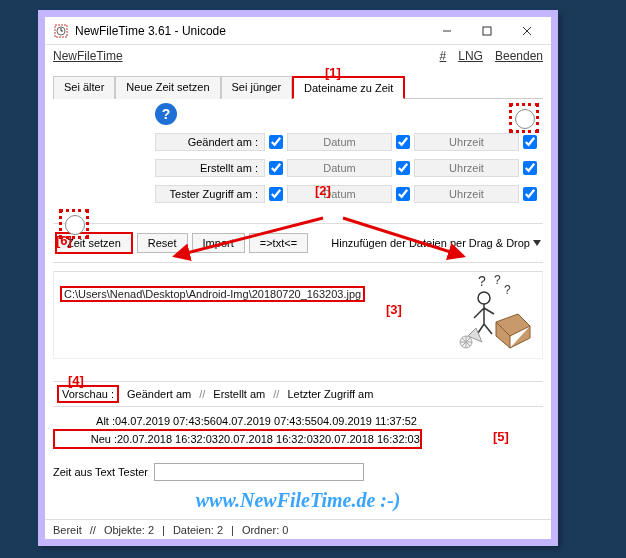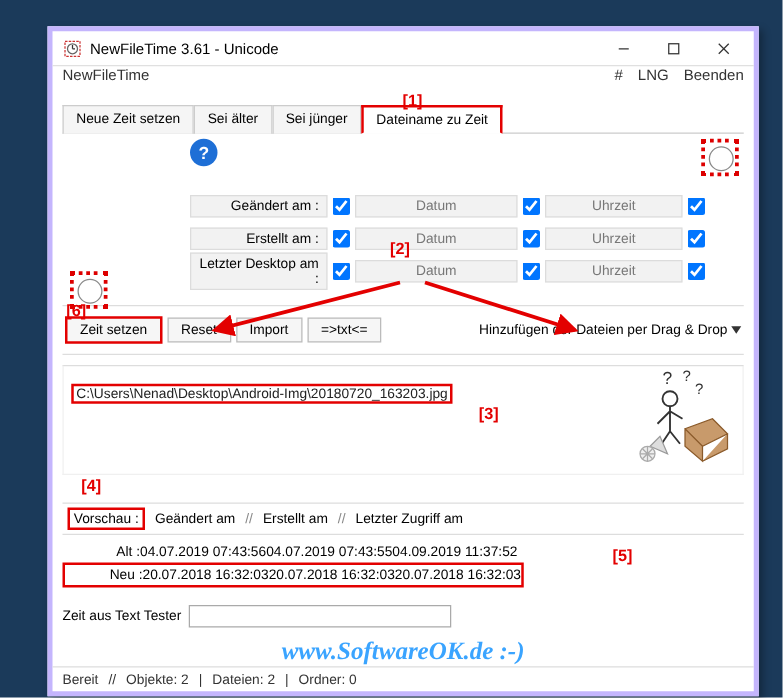--- a/index.html
+++ b/index.html
@@ -4,7 +4,7 @@
 <style>
   * { box-sizing: border-box; margin: 0; padding: 0; }
   body { font-family: "Segoe UI", Tahoma, sans-serif; font-size: 12px; background: #1b3a5a; width: 626px; height: 558px; position: relative; }
-  .window { position: absolute; left: 38px; top: 21px; width: 569px; height: 536px; background: #fff; border: 4px solid #c4b5fd; box-shadow: 3px 3px 6px rgba(0,0,0,0.3); }
+  .window { position: absolute; left: 38px; top: 10px; width: 520px; height: 536px; background: #fff; border: 7px solid #c4b5fd; box-shadow: 3px 3px 6px rgba(0,0,0,0.3); }
   .titlebar { height: 28px; display: flex; align-items: center; padding: 0 4px 0 8px; border-bottom: 1px solid #e0e0e0; font-size: 12px; }
   .titlebar .icon { width: 16px; height: 16px; margin-right: 6px; display: inline-block; }
   .titlebar .title { flex: 1; }

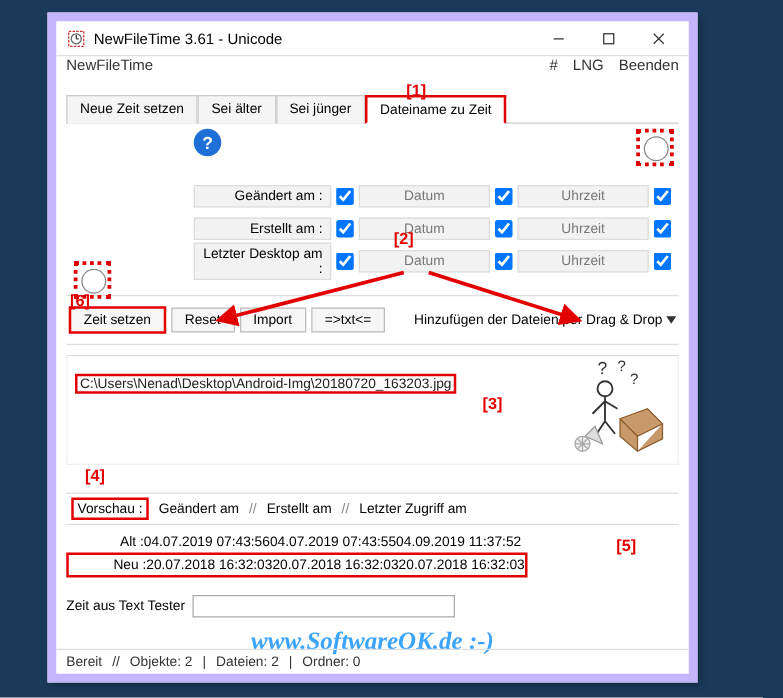--- a/index.html
+++ b/index.html
@@ -9,7 +9,7 @@
   .titlebar .icon { width: 16px; height: 16px; margin-right: 6px; display: inline-block; }
   .titlebar .title { flex: 1; }
   .winbtn { width: 40px; height: 28px; display: flex; align-items: center; justify-content: center; cursor: pointer; }
-  .menubar { height: 22px; display: flex; padding: 0 8px; font-size: 12px; color: #333; }
+  .menubar { height: 22px; display: flex; align-items: center; padding: 0 8px; font-size: 12px; color: #333; text-decoration: underline; }
   .menubar .menuitem { margin-right: 12px; cursor: pointer; }
   .menubar .spacer { flex: 1; }
   .content { padding: 8px 8px 4px 8px; }

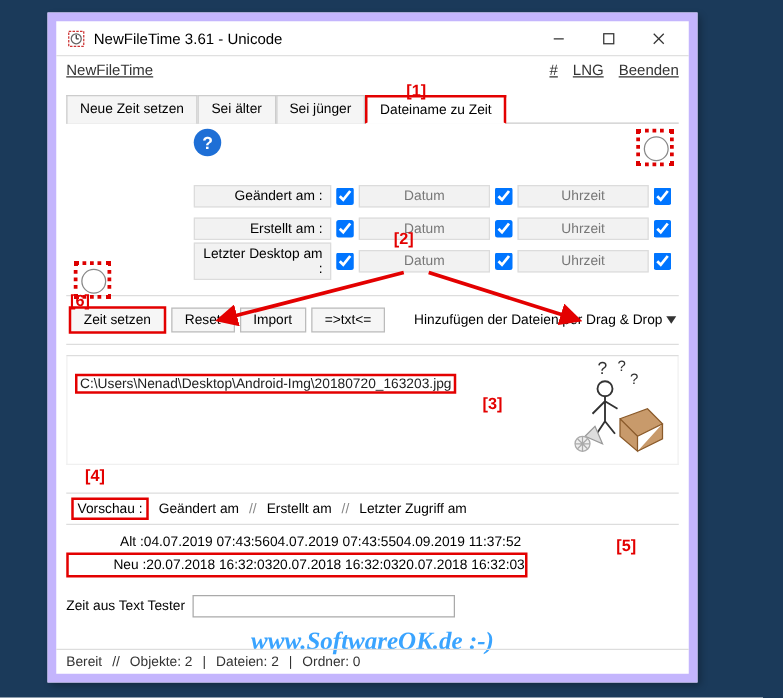--- a/index.html
+++ b/index.html
@@ -93,8 +93,8 @@
     <span class="callout" style="left:280px; top:48px;">[1]</span>
 
     <div class="tabs">
+      <div class="tab">Sei älter</div>
       <div class="tab">Neue Zeit setzen</div>
-      <div class="tab">Sei älter</div>
       <div class="tab">Sei jünger</div>
       <div class="tab active redbox">Dateiname zu Zeit</div>
     </div>

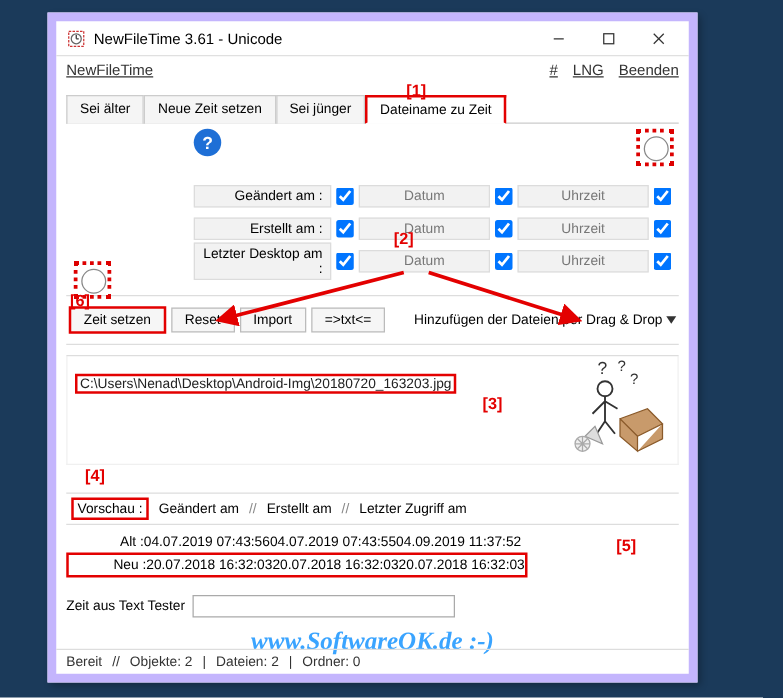--- a/index.html
+++ b/index.html
@@ -105,7 +105,7 @@
         </div>
       <div style="position:absolute; right:4px; top:-2px;"><span class="clock-icon"></span></div>
 
-      <div style="margin-left:96px; margin-top:35px;">
+      <div style="margin-left:96px; margin-top:20px;">
         <div class="daterow">
           <span class="lbl">Geändert am :</span>
           <input type="checkbox" class="cb" checked="" style="">

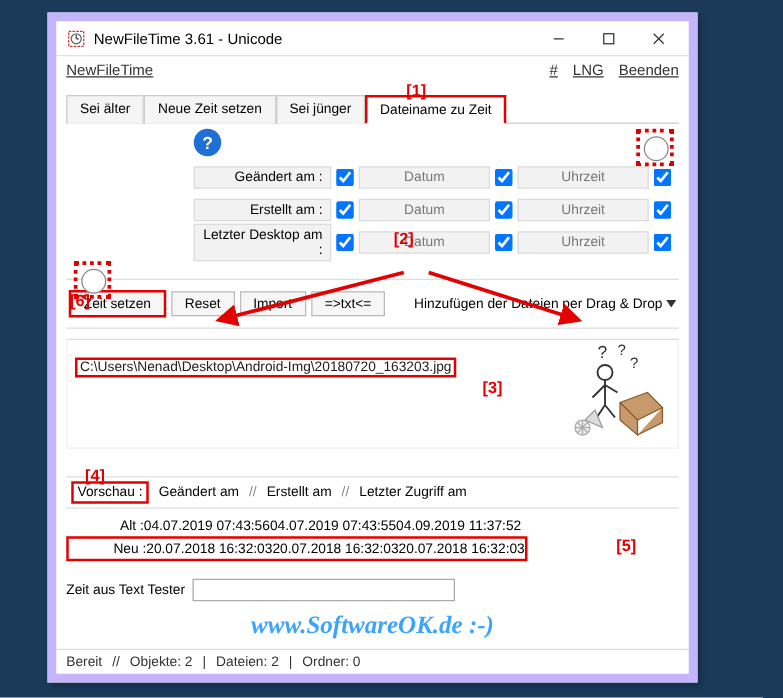--- a/index.html
+++ b/index.html
@@ -123,7 +123,7 @@
           <input type="checkbox" class="cb" checked="" style="">
         </div>
         <div class="daterow">
-          <span class="lbl">Letzter Desktop am :</span>
+          <span class="lbl">Tester Zugriff am :</span>
           <input type="checkbox" class="cb" checked="" style="">
           <span class="field" style="max-width:130px">Datum</span>
           <input type="checkbox" class="cb" checked="" style="">

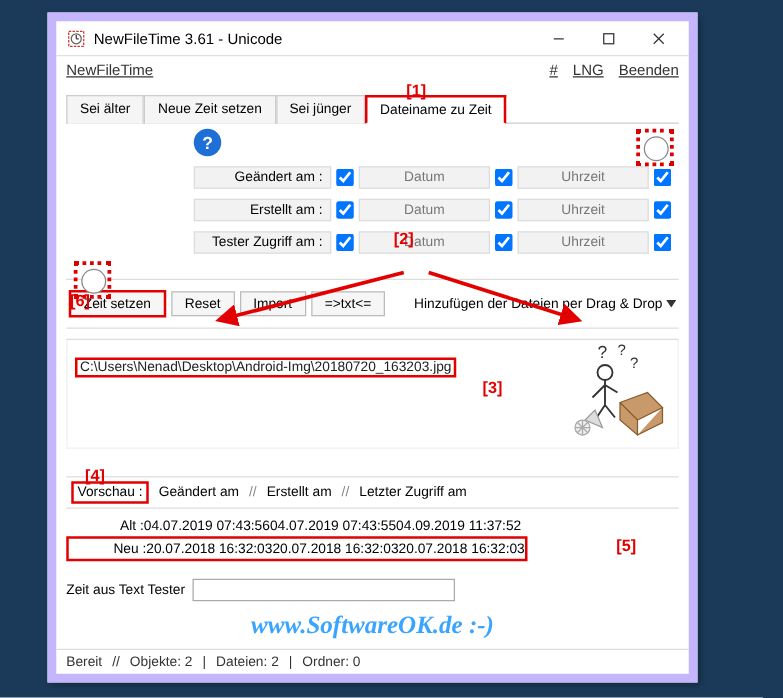--- a/index.html
+++ b/index.html
@@ -219,7 +219,7 @@
       <input type="text" value="" style="">
     </div>
 
-    <div class="watermark">www.SoftwareOK.de :-)</div>
+    <div class="watermark">www.NewFileTime.de :-)</div>
 
   </div>
 

